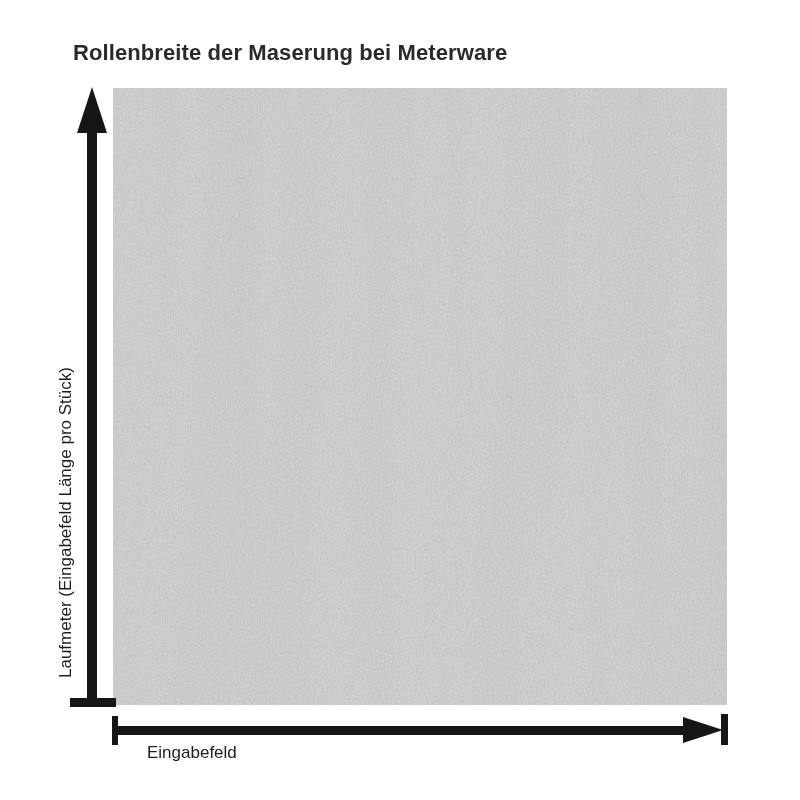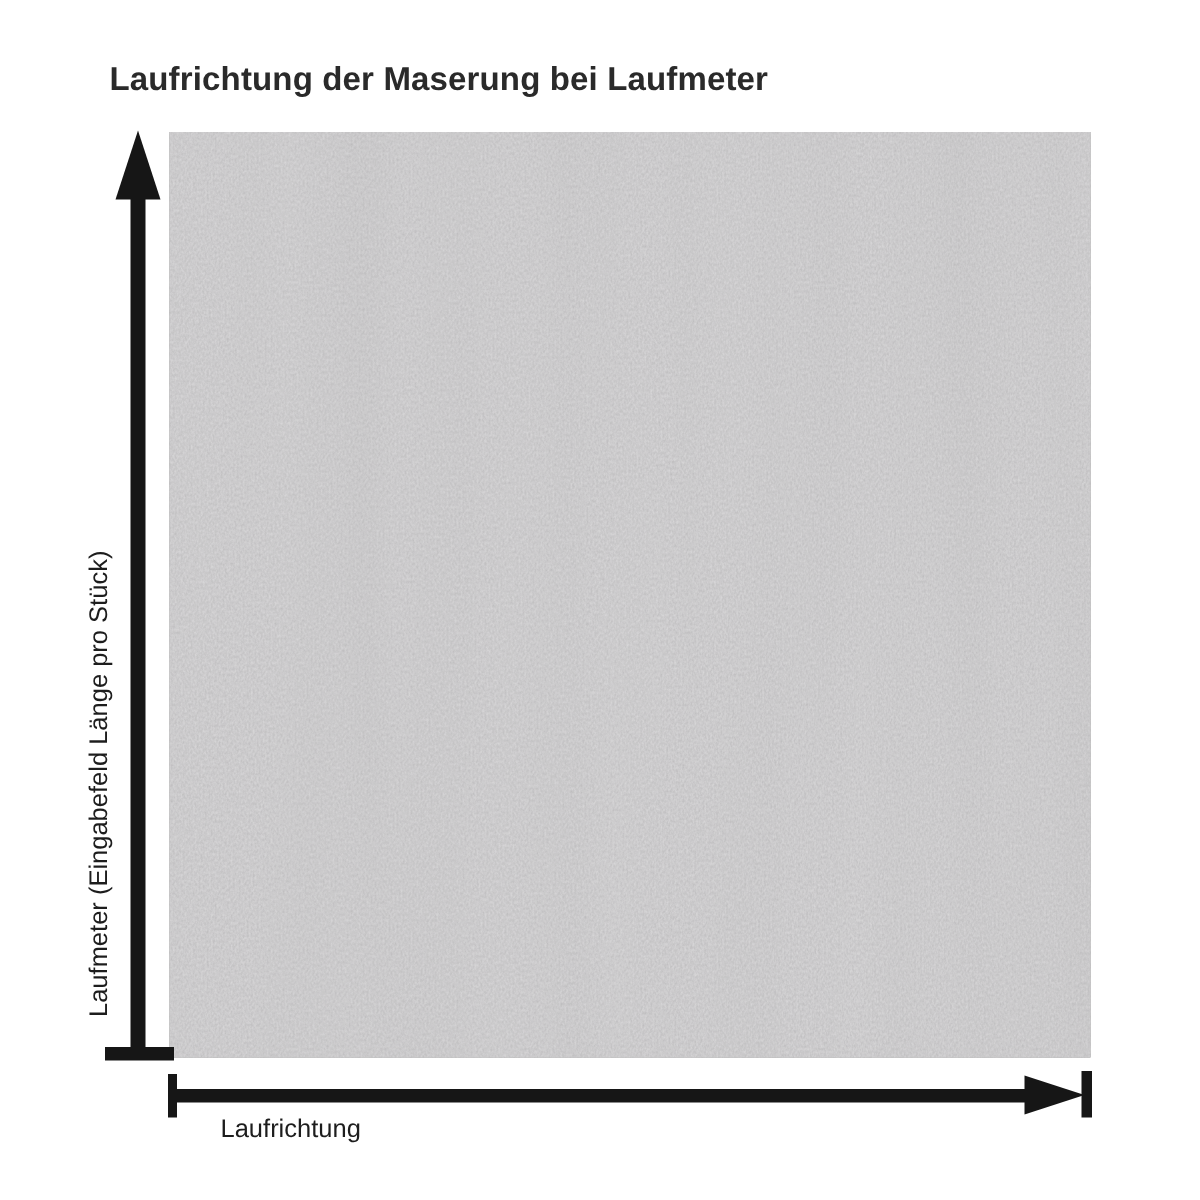--- a/index.html
+++ b/index.html
@@ -125,7 +125,7 @@
 </head>
 <body>
 
-<div class="title">Laufrichtung der Maserung bei Laufmeter</div>
+<div class="title">Rollenbreite der Maserung bei Meterware</div>
 
 <div class="fabric">
   <svg viewBox="0 0 614 617" preserveAspectRatio="none" aria-hidden="true">

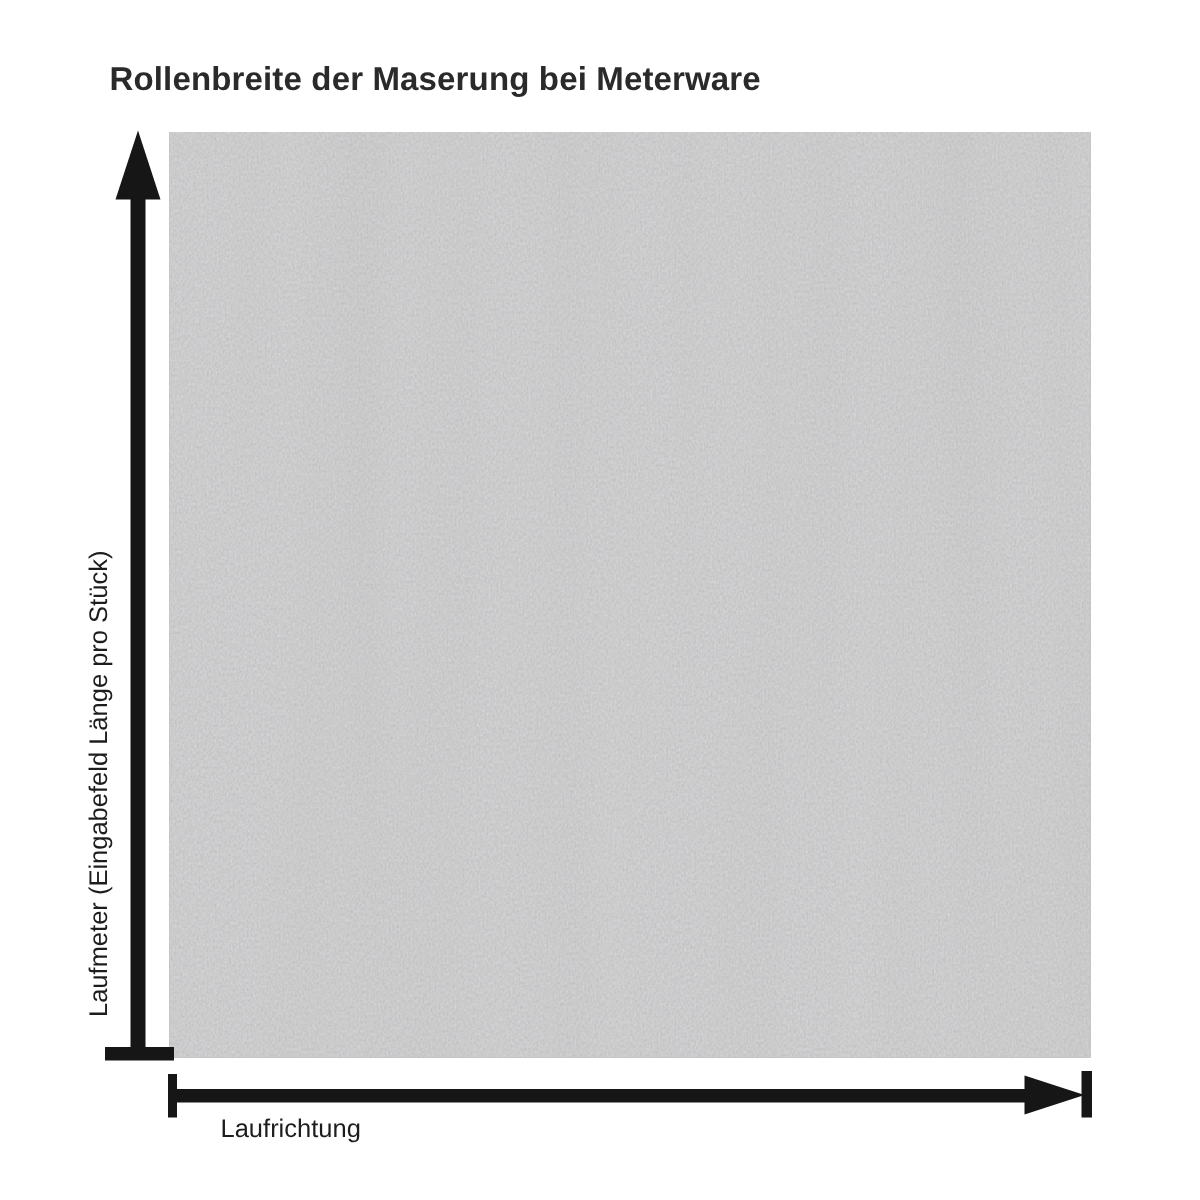--- a/index.html
+++ b/index.html
@@ -170,6 +170,6 @@
   <div class="h-arrow-head"></div>
   <div class="h-tick-right"></div>
 </div>
-<div class="h-label">Laufrichtung</div>
+<div class="h-label">Eingabefeld</div>
 
 </body></html>

